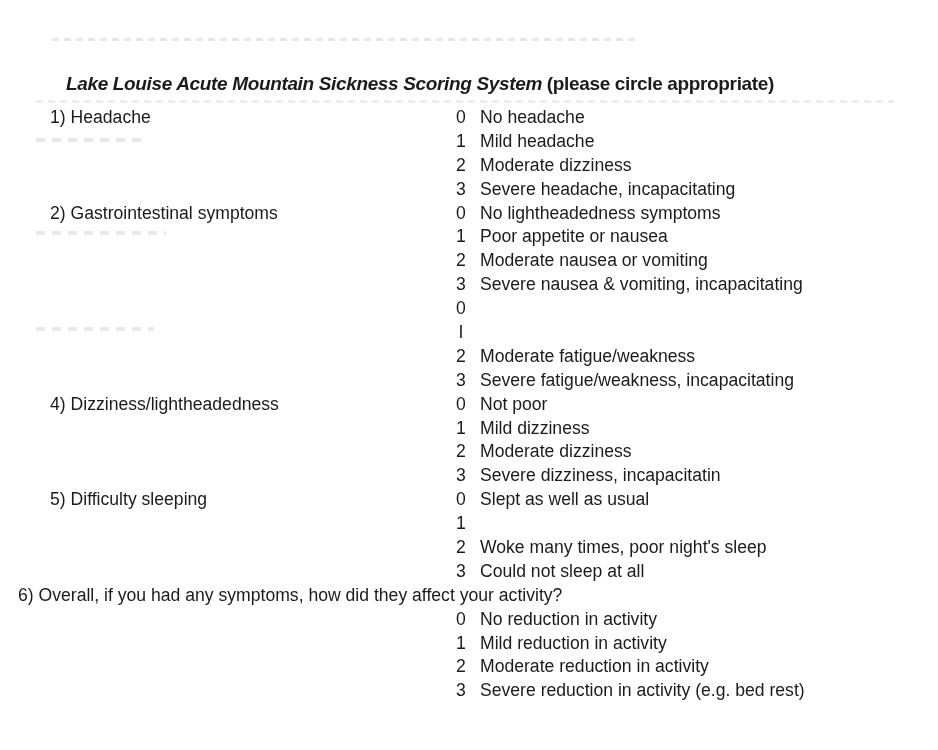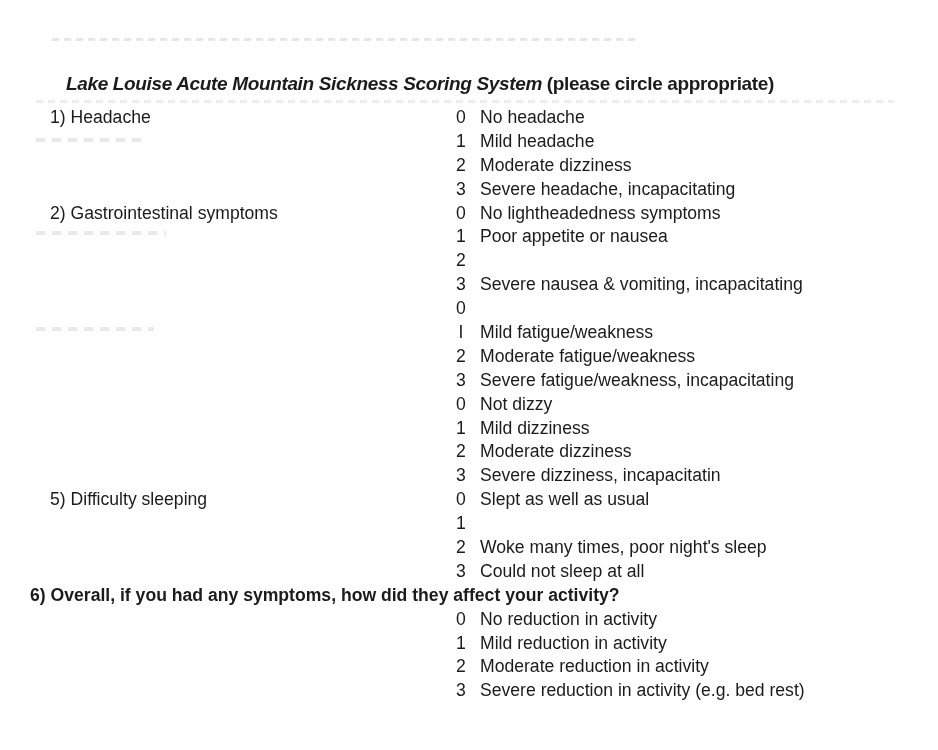--- a/index.html
+++ b/index.html
@@ -124,6 +124,7 @@
       </div>
       <div class="row">
         <span class="score">2</span>
+        <span class="desc">Moderate nausea or vomiting</span>
       </div>
       <div class="row">
         <span class="score">3</span>

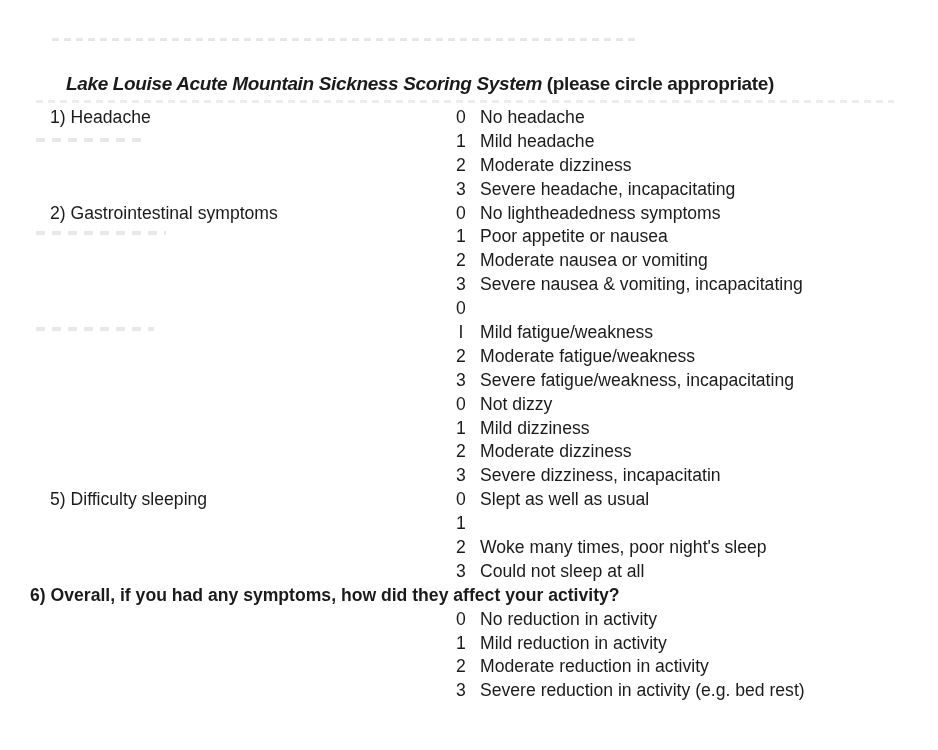--- a/index.html
+++ b/index.html
@@ -135,7 +135,6 @@
       </div>
       <div class="row">
         <span class="score">I</span>
-        <span class="desc">Mild fatigue/weakness</span>
       </div>
       <div class="row">
         <span class="score">2</span>

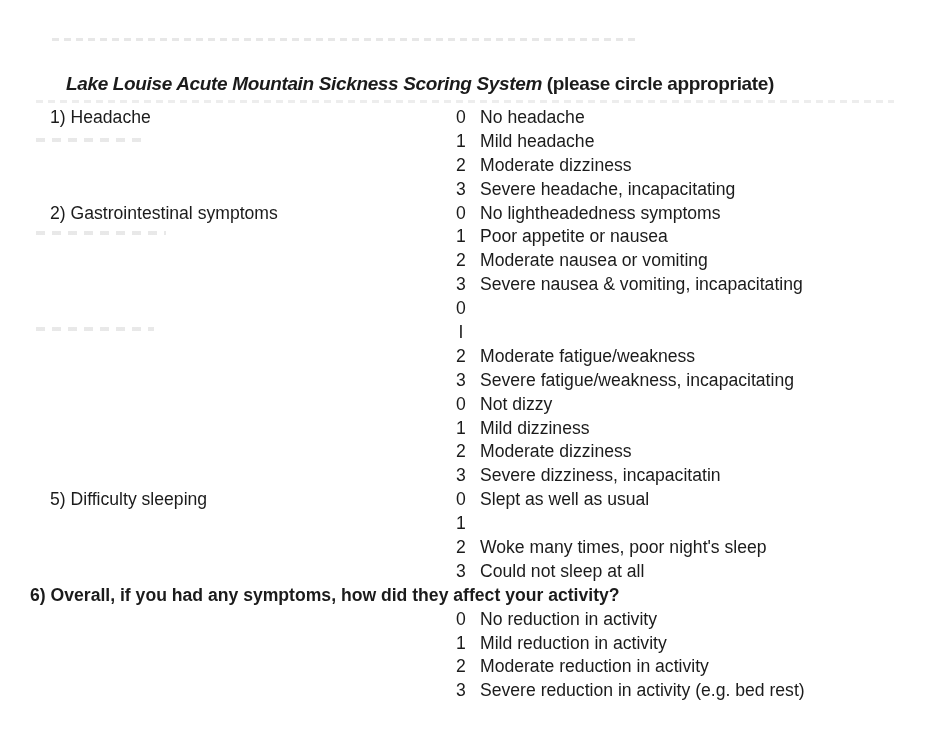--- a/index.html
+++ b/index.html
@@ -145,6 +145,7 @@
         <span class="desc">Severe fatigue/weakness, incapacitating</span>
       </div>
       <div class="row">
+        <span class="label">4) Dizziness/lightheadedness</span>
         <span class="score">0</span>
         <span class="desc">Not dizzy</span>
       </div>

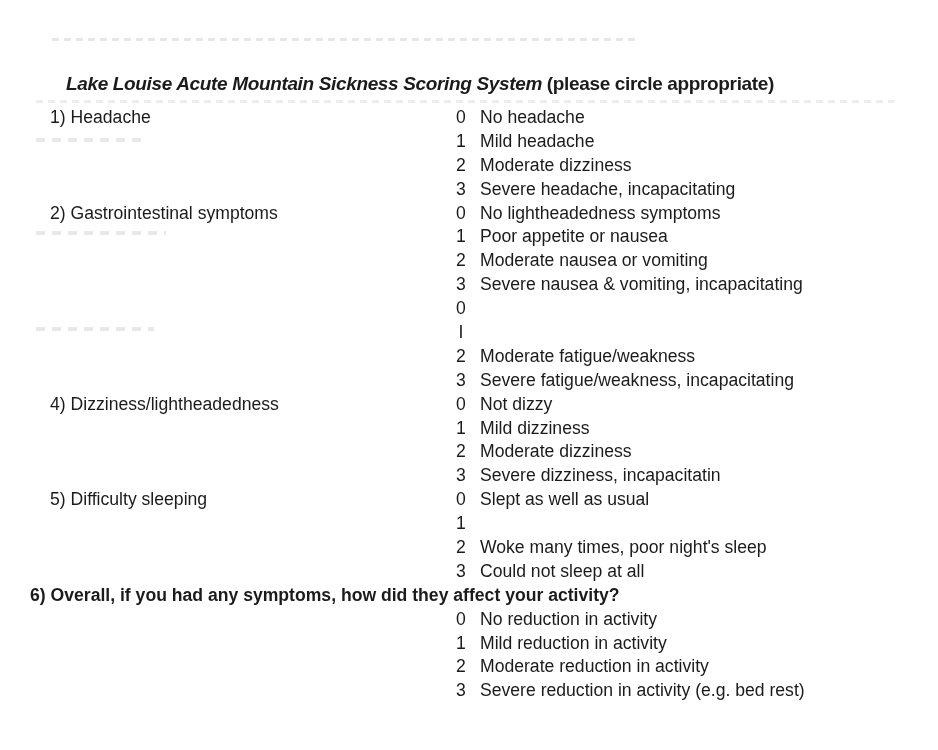--- a/index.html
+++ b/index.html
@@ -147,7 +147,7 @@
       <div class="row">
         <span class="label">4) Dizziness/lightheadedness</span>
         <span class="score">0</span>
-        <span class="desc">Not dizzy</span>
+        <span class="desc">Not poor</span>
       </div>
       <div class="row">
         <span class="score">1</span>

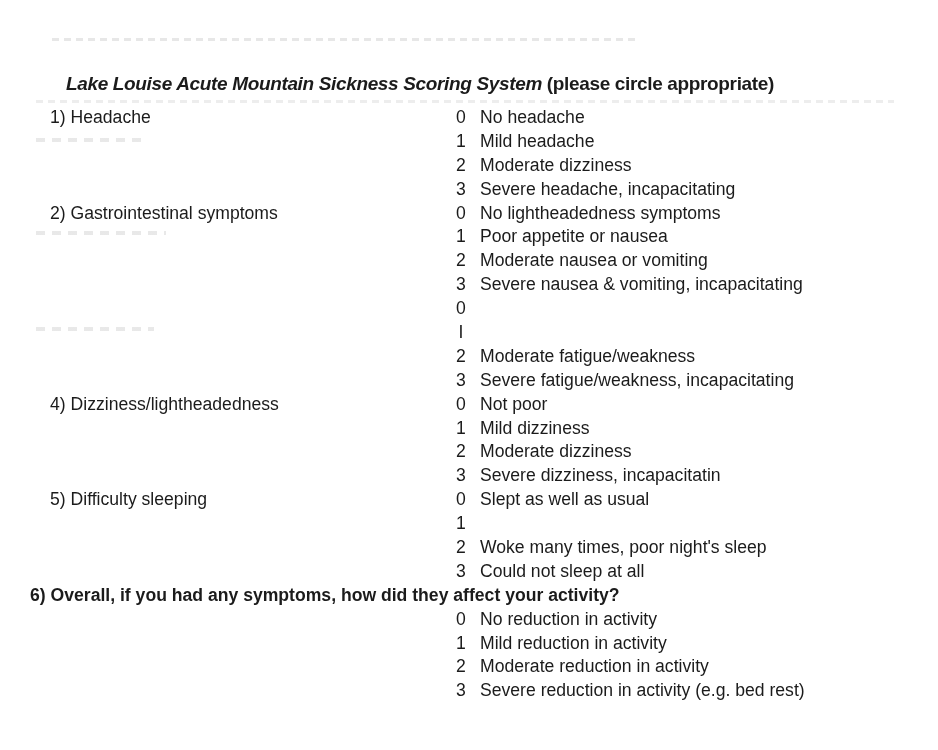--- a/index.html
+++ b/index.html
@@ -69,8 +69,7 @@
     left: 50px;
   }
   .row.full-label .label {
-    left: 30px;
-    font-weight: bold;
+    left: 18px;
   }
   .row .score {
     position: absolute;

